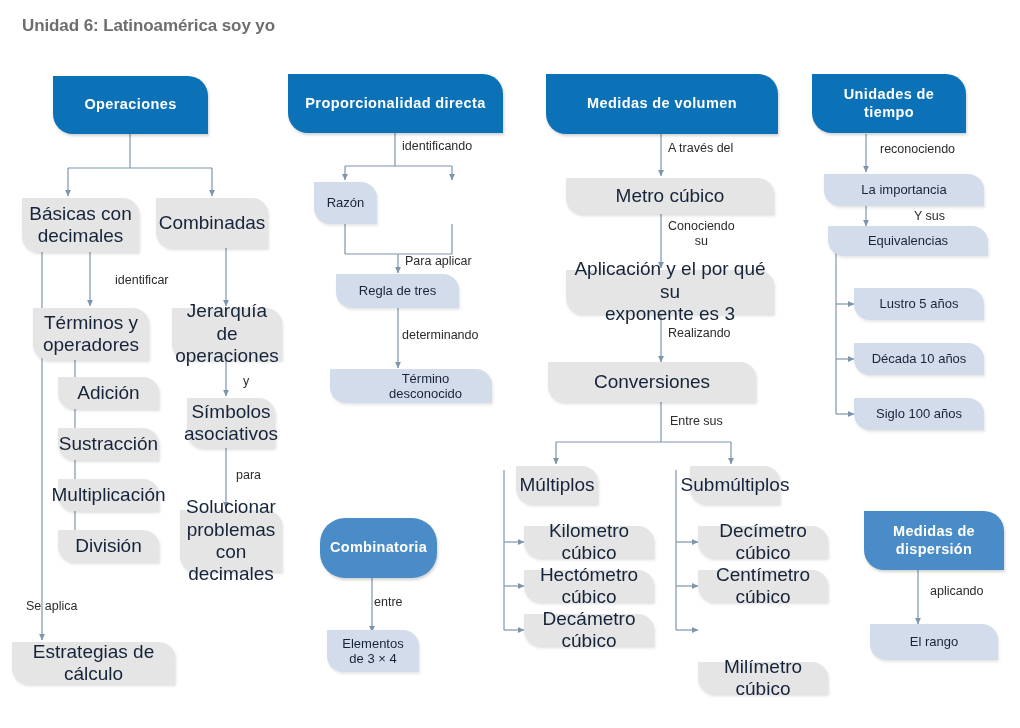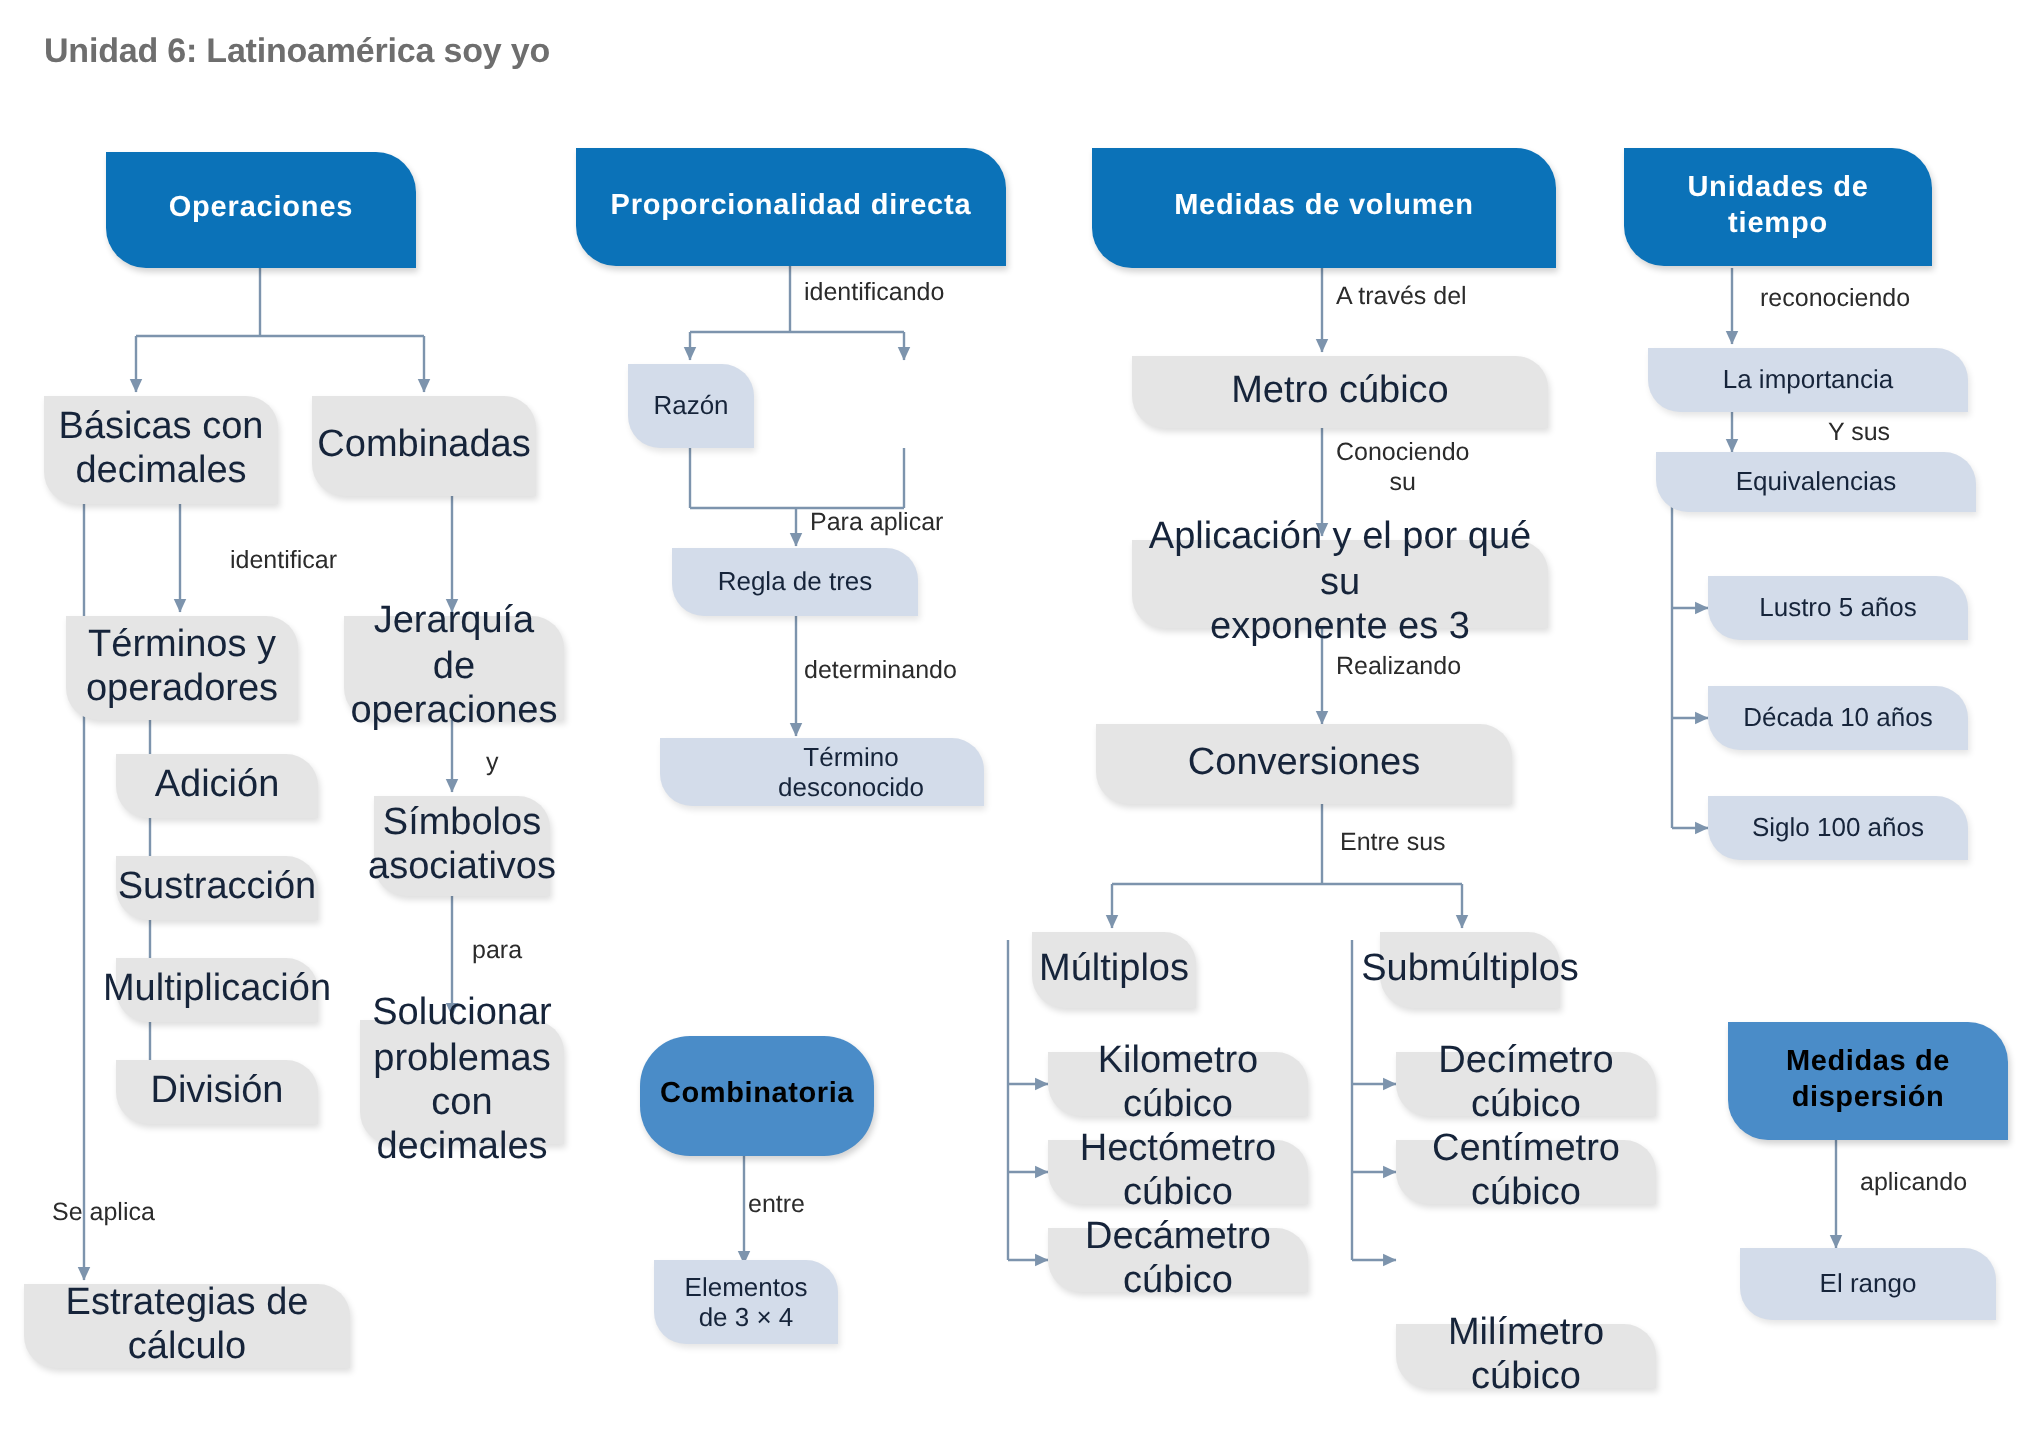--- a/index.html
+++ b/index.html
@@ -38,7 +38,7 @@
     box-shadow:1px 2px 3px rgba(0,0,0,0.18);
   }
   .node.hdr2{
-    background:#4a8cc8;color:#000000;
+    background:#4a8cc8;color:#ffffff;
     font-size:14.5px;font-weight:bold;
     letter-spacing:0.3px;
     border-radius:0 20px 0 20px;

